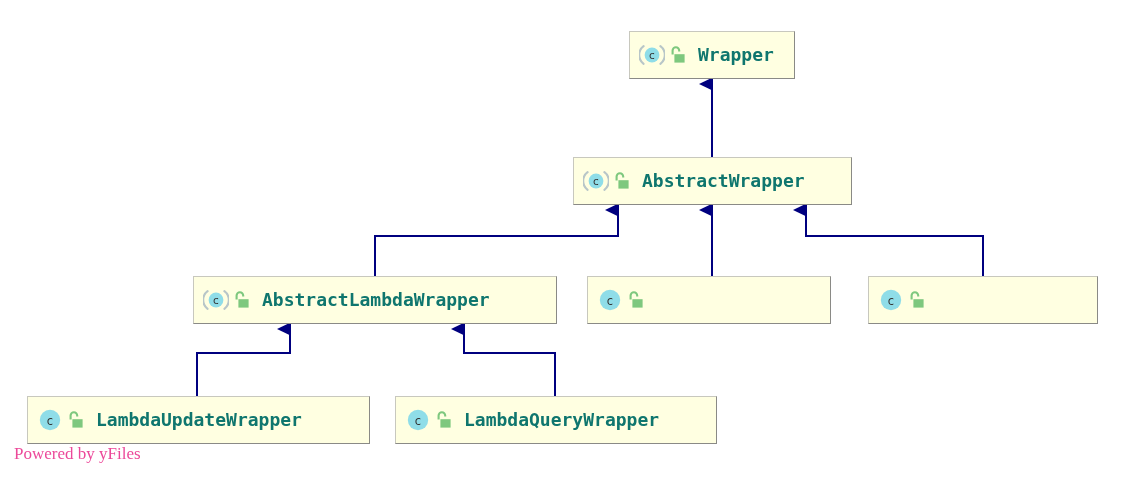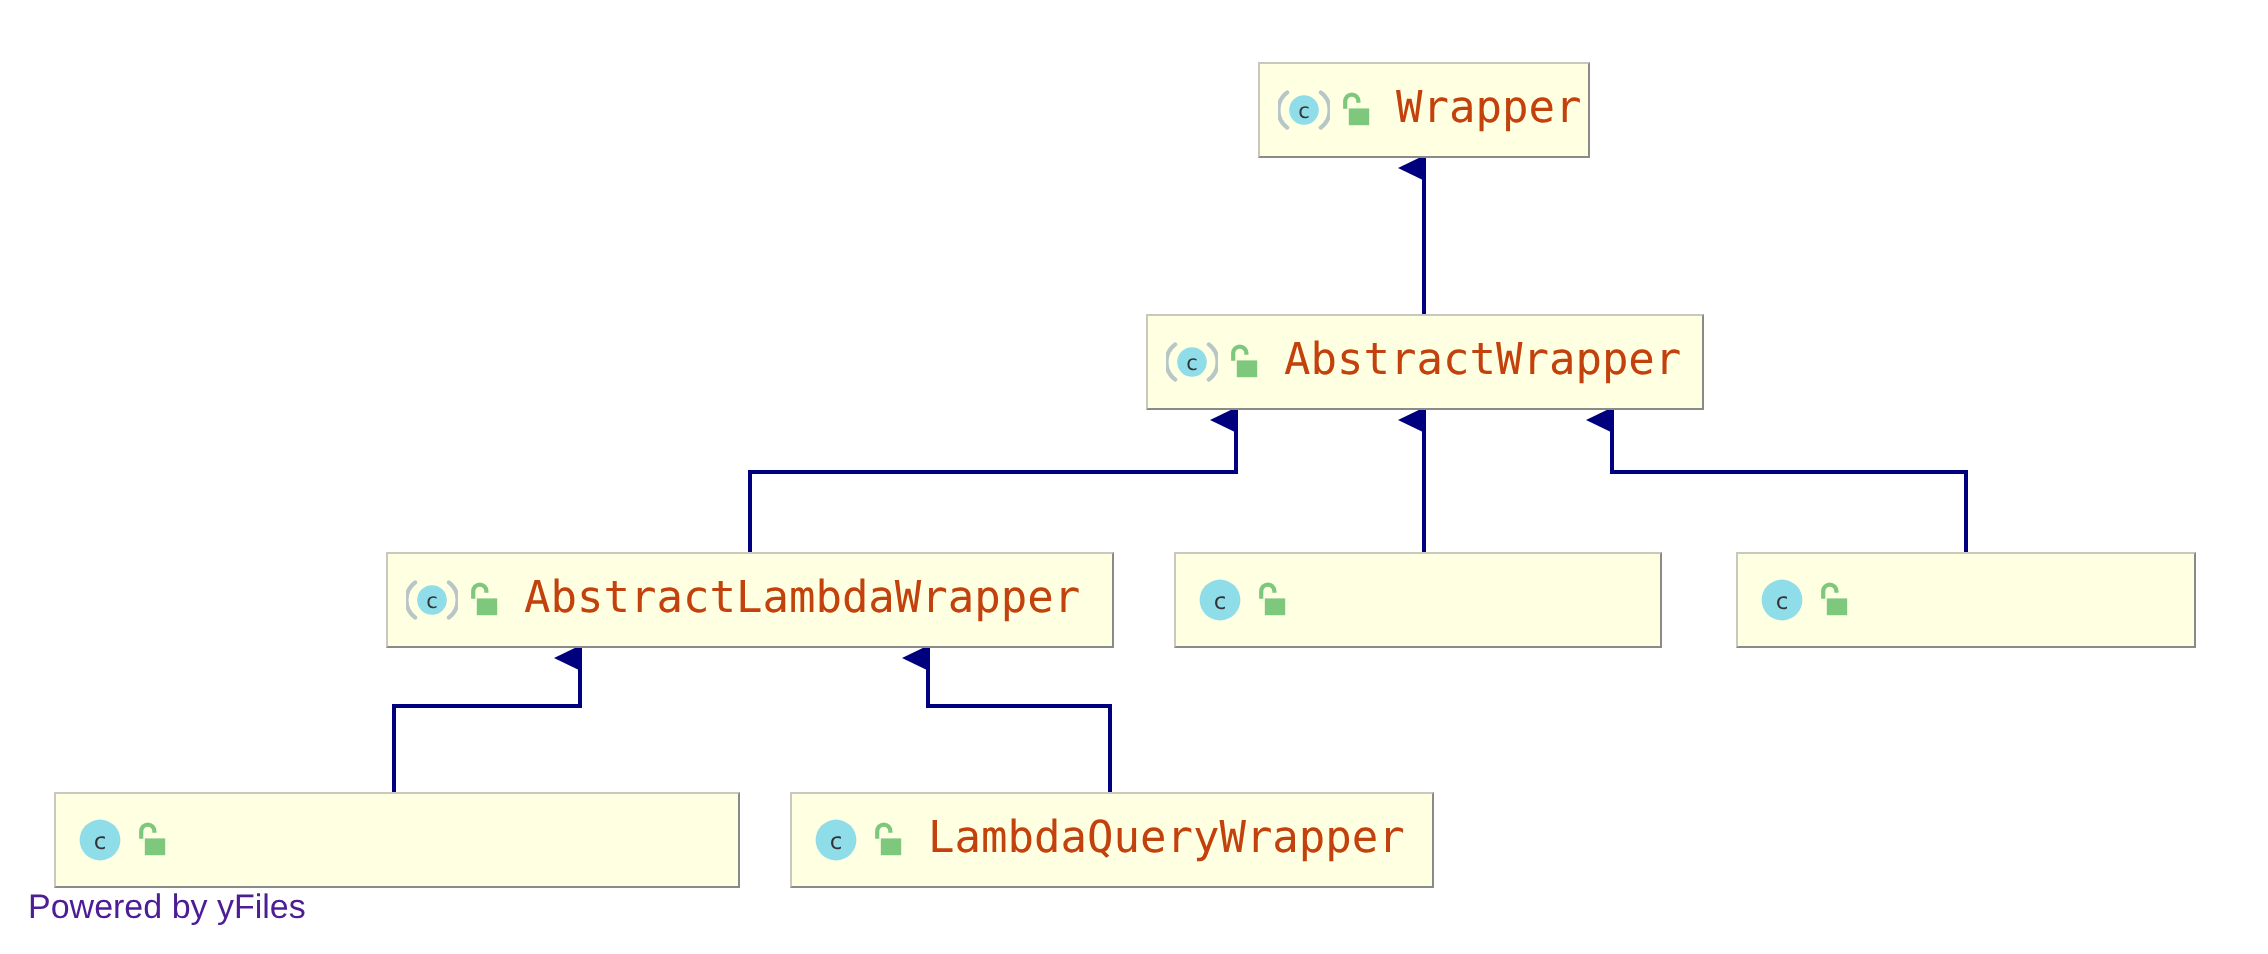--- a/index.html
+++ b/index.html
@@ -52,12 +52,13 @@
   }
   .node-label {
     font-family: "DejaVu Sans Mono", monospace;
-    font-size: 22px;
+    font-size: 18px;
     line-height: 1;
-    color: #c2410c;
+    color: #0f766e;
     white-space: nowrap;
     margin-left: 12px;
     letter-spacing: 0px;
+    font-weight: bold;
   }
   .watermark {
     position: absolute;

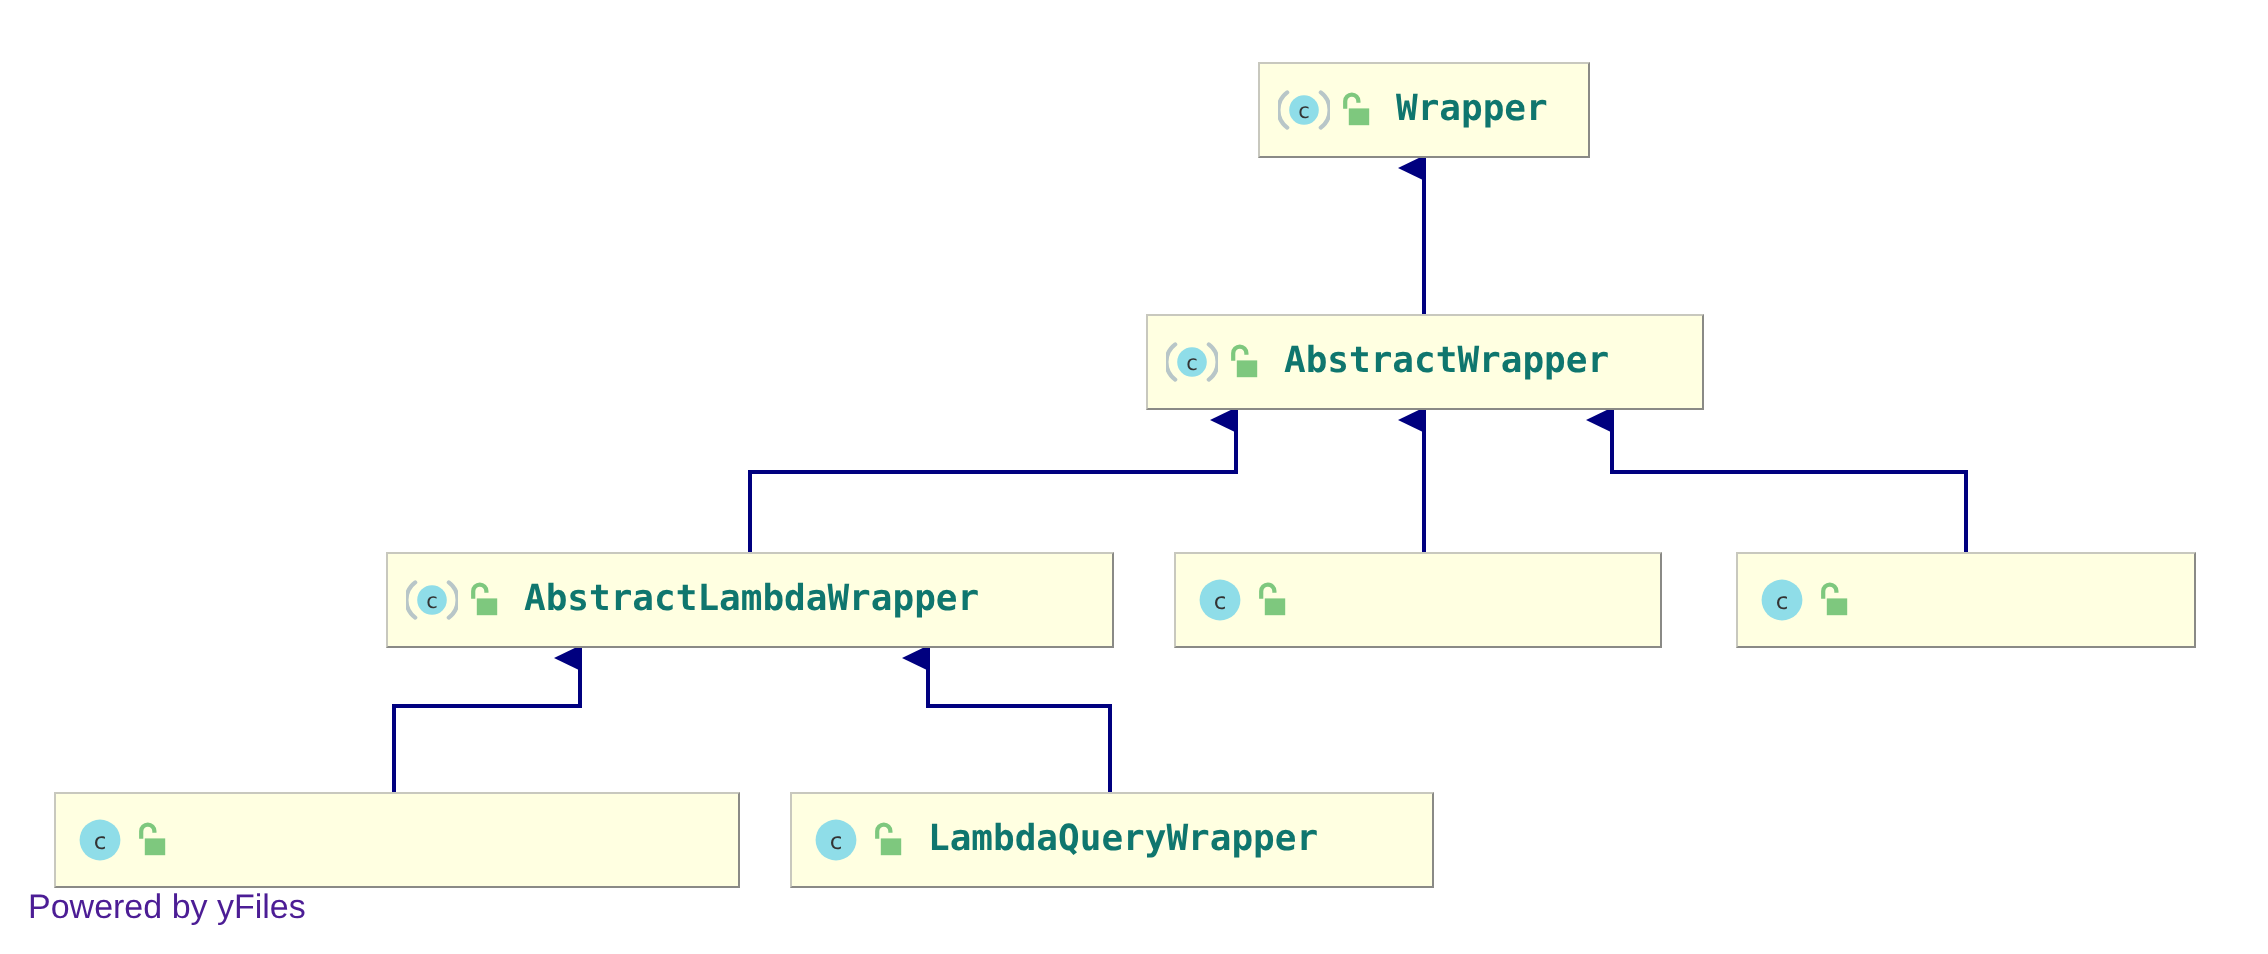--- a/index.html
+++ b/index.html
@@ -177,6 +177,7 @@
         <rect x="5.4" y="8.2" width="10.2" height="8.4" fill="#7ec87e"></rect>
       </svg>
     </span>
+    <span class="node-label">LambdaUpdateWrapper</span>
   </div>
 
   <div class="uml-node" style="left: 395px; top: 396px; width: 322px; height: 48px;">

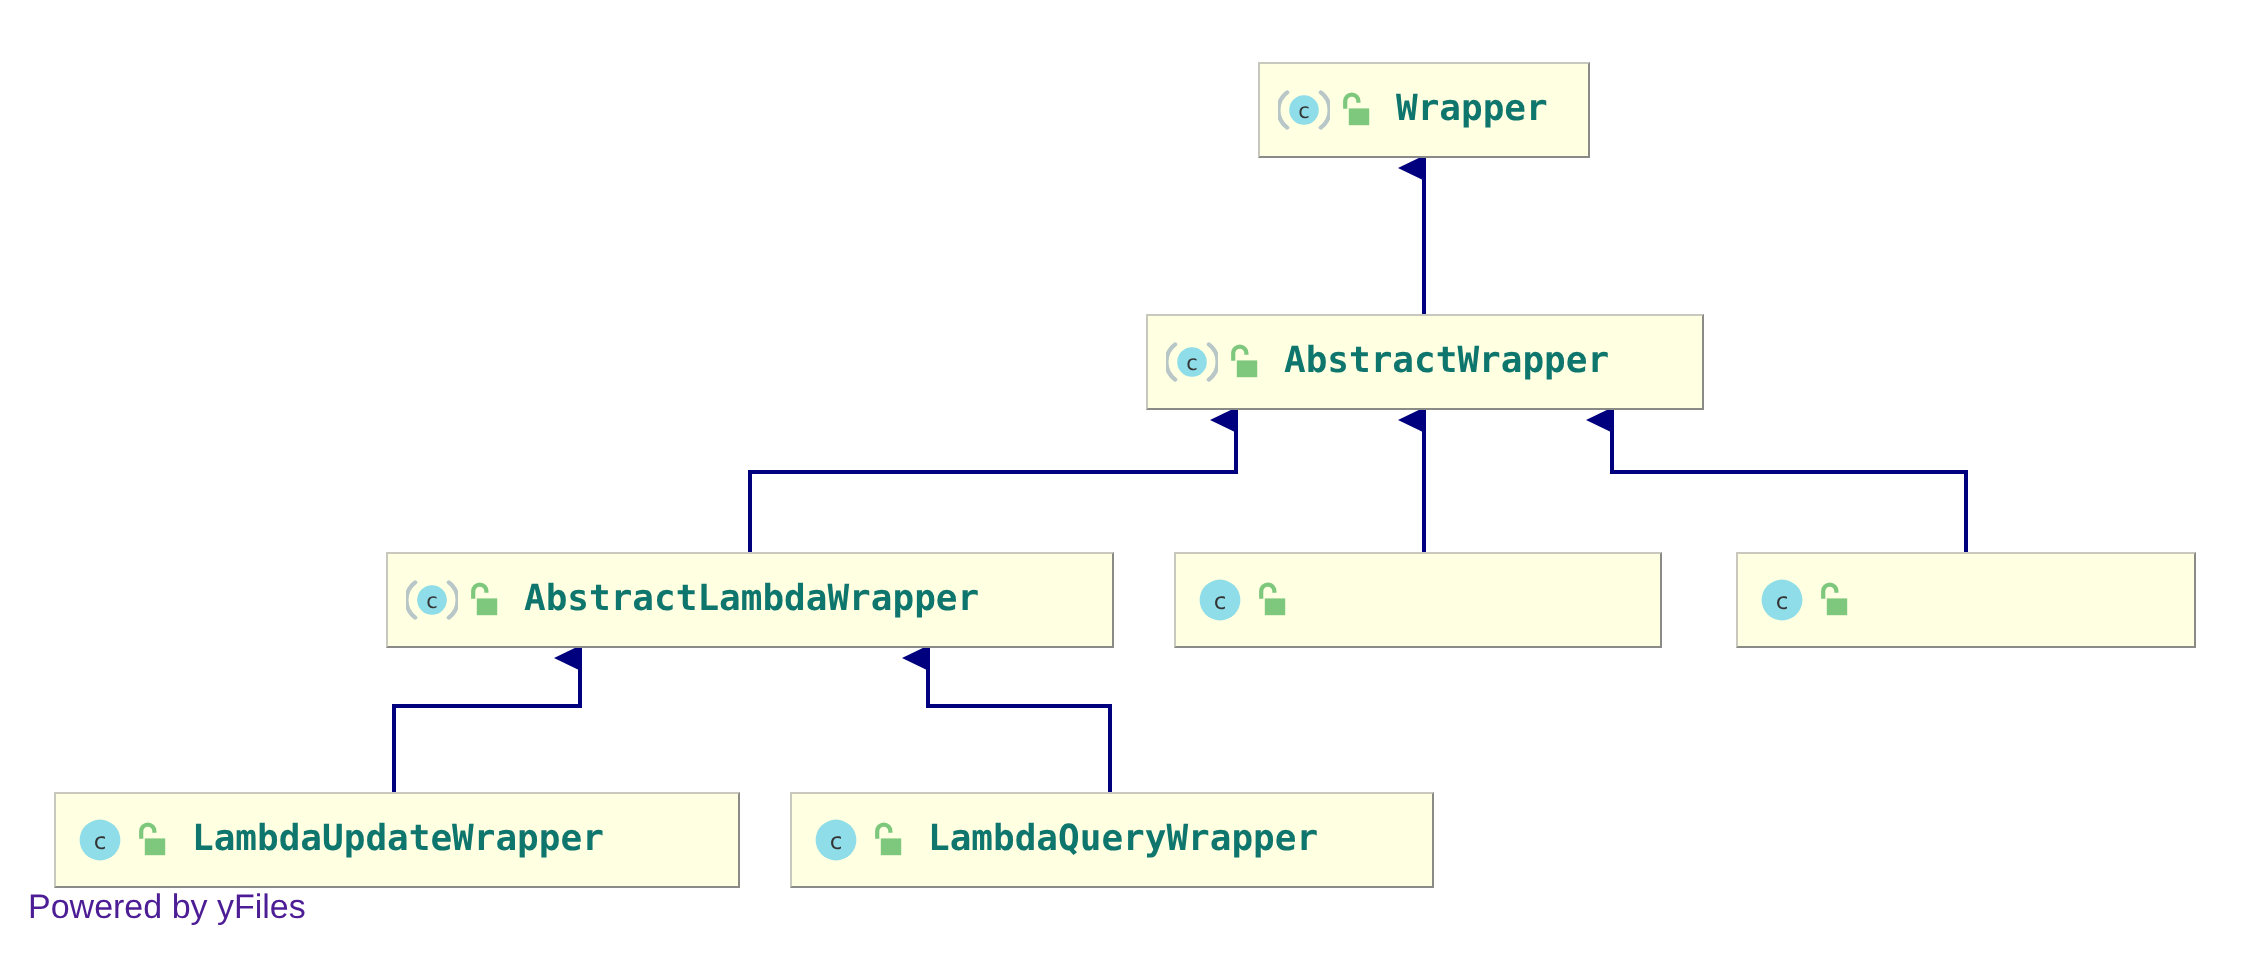--- a/index.html
+++ b/index.html
@@ -64,9 +64,9 @@
     position: absolute;
     left: 14px;
     top: 444px;
-    font-family: Liberation Sans, sans-serif;
+    font-family: Liberation Serif, serif;
     font-size: 17px;
-    color: #4c1d95;
+    color: #ec4899;
     white-space: nowrap;
     z-index: 9;
   }

